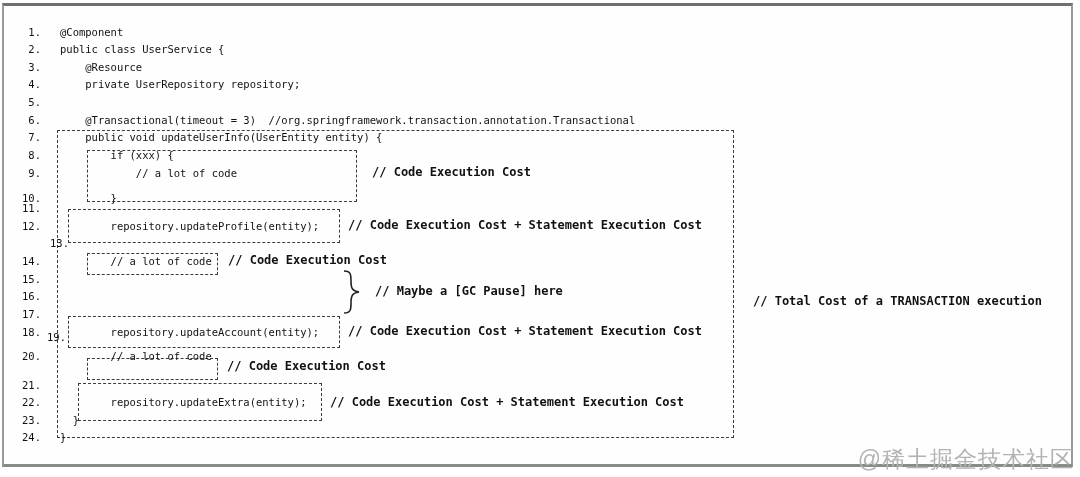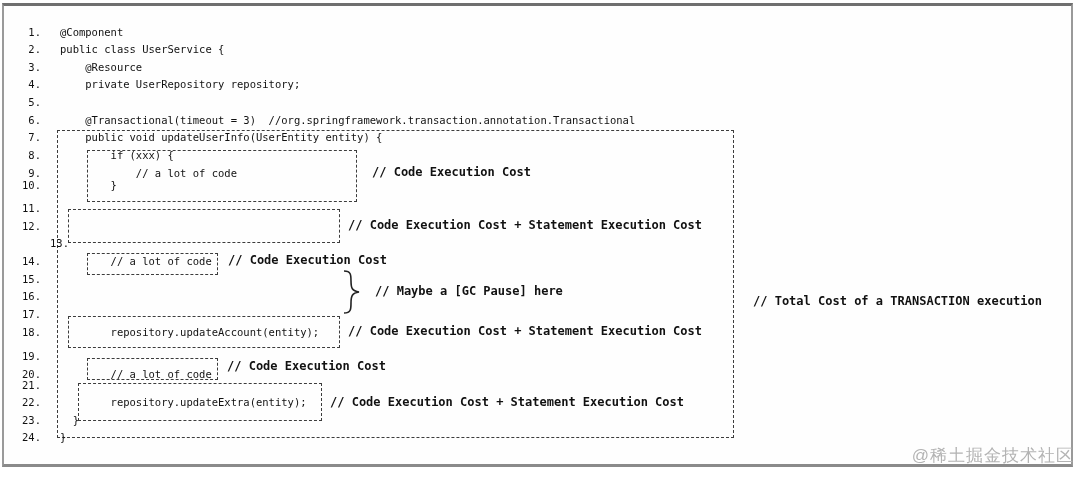--- a/index.html
+++ b/index.html
@@ -53,7 +53,7 @@
   <div class="code-line" style="top: 128.4px;"><span class="ln">7.</span><span class="lc">    public void updateUserInfo(UserEntity entity) {</span></div>
   <div class="code-line" style="top: 146.05px;"><span class="ln">8.</span><span class="lc">        if (xxx) {</span></div>
   <div class="code-line" style="top: 163.7px;"><span class="ln">9.</span><span class="lc">            // a lot of code</span></div>
-  <div class="code-line" style="top: 176px;"><span class="ln">10.</span><span class="lc">        }</span></div>
+  <div class="code-line" style="top: 189px;"><span class="ln">10.</span><span class="lc">        }</span></div>
   <div class="code-line" style="top: 199px;"><span class="ln">11.</span><span class="lc"></span></div>
   <div class="code-line" style="top: 216.65px;"><span class="ln">12.</span></div>
   <div class="code-line" style="top: 234.3px; padding-left: 28px;"><span class="ln">13.</span><span class="lc"></span></div>

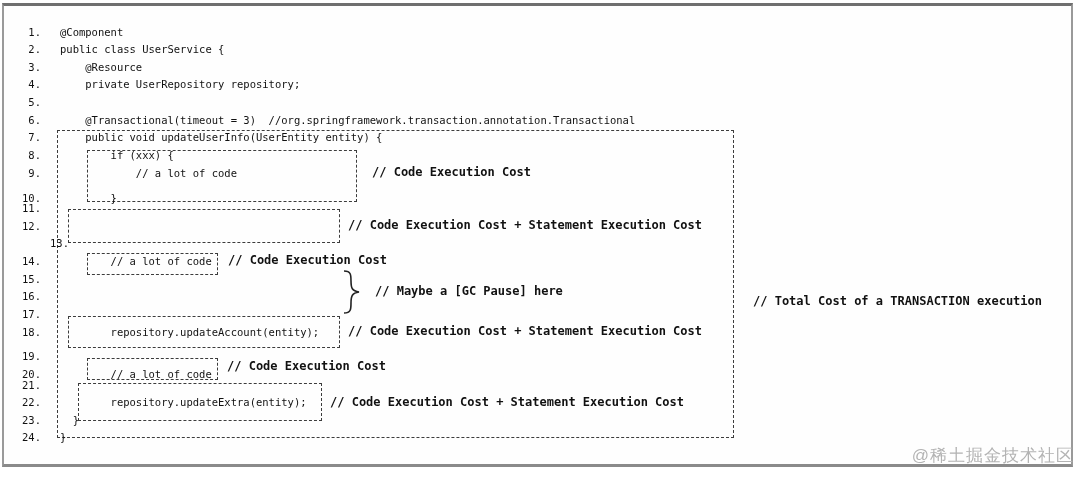--- a/index.html
+++ b/index.html
@@ -55,7 +55,7 @@
   <div class="code-line" style="top: 163.7px;"><span class="ln">9.</span><span class="lc">            // a lot of code</span></div>
   <div class="code-line" style="top: 189px;"><span class="ln">10.</span><span class="lc">        }</span></div>
   <div class="code-line" style="top: 199px;"><span class="ln">11.</span><span class="lc"></span></div>
-  <div class="code-line" style="top: 216.65px;"><span class="ln">12.</span></div>
+  <div class="code-line" style="top: 216.65px;"><span class="ln">12.</span><span class="lc">        repository.updateProfile(entity);</span></div>
   <div class="code-line" style="top: 234.3px; padding-left: 28px;"><span class="ln">13.</span><span class="lc"></span></div>
   <div class="code-line" style="top: 251.95px;"><span class="ln">14.</span><span class="lc">        // a lot of code</span></div>
   <div class="code-line" style="top: 269.6px;"><span class="ln">15.</span><span class="lc"></span></div>

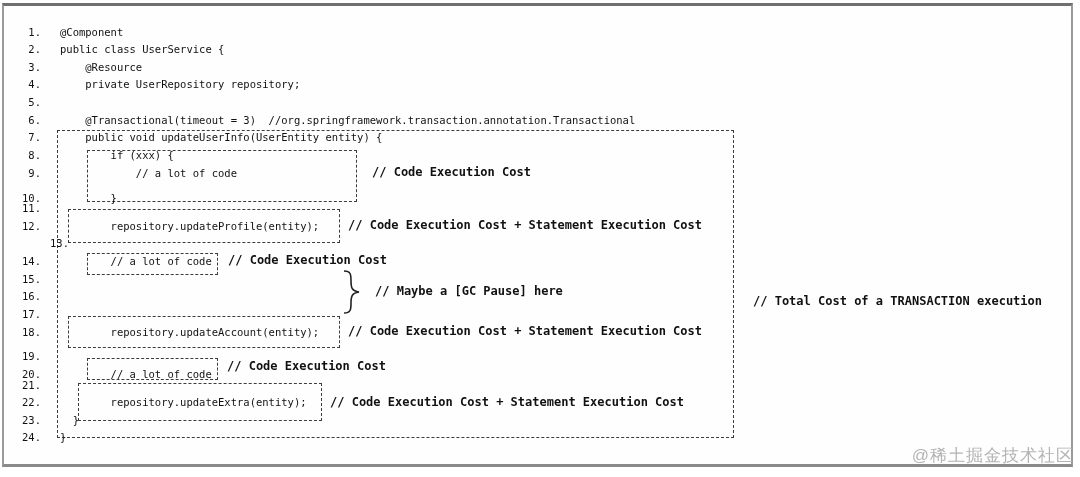--- a/index.html
+++ b/index.html
@@ -62,7 +62,7 @@
   <div class="code-line" style="top: 287.25px;"><span class="ln">16.</span><span class="lc"></span></div>
   <div class="code-line" style="top: 304.9px;"><span class="ln">17.</span><span class="lc"></span></div>
   <div class="code-line" style="top: 322.55px;"><span class="ln">18.</span><span class="lc">        repository.updateAccount(entity);</span></div>
-  <div class="code-line" style="top: 347px;"><span class="ln">19.</span><span class="lc"></span></div>
+  <div class="code-line" style="top: 328px; padding-left: 25px;"><span class="ln">19.</span><span class="lc"></span></div>
   <div class="code-line" style="top: 365px;"><span class="ln">20.</span><span class="lc">        // a lot of code</span></div>
   <div class="code-line" style="top: 375.5px;"><span class="ln">21.</span><span class="lc"></span></div>
   <div class="code-line" style="top: 393.15px;"><span class="ln">22.</span><span class="lc">        repository.updateExtra(entity);</span></div>

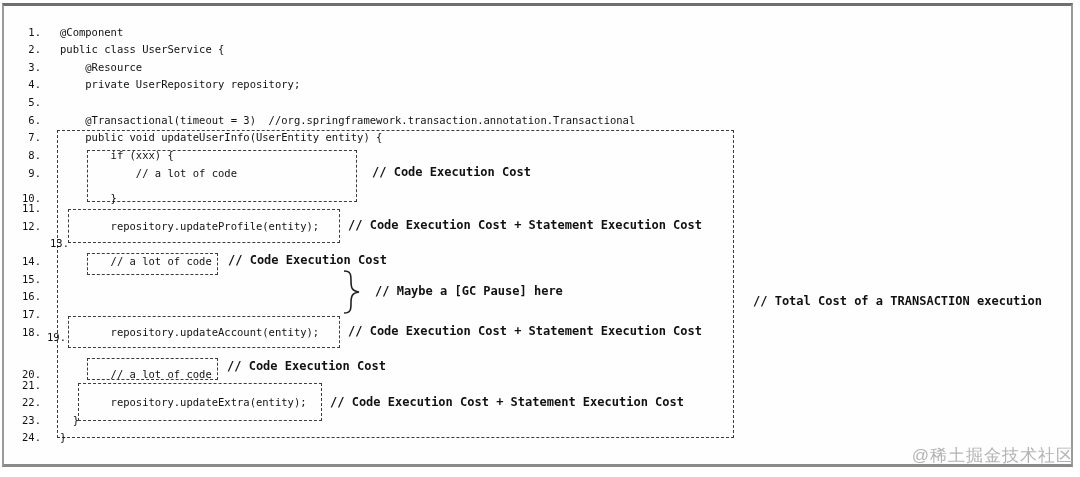--- a/index.html
+++ b/index.html
@@ -63,7 +63,7 @@
   <div class="code-line" style="top: 304.9px;"><span class="ln">17.</span><span class="lc"></span></div>
   <div class="code-line" style="top: 322.55px;"><span class="ln">18.</span><span class="lc">        repository.updateAccount(entity);</span></div>
   <div class="code-line" style="top: 328px; padding-left: 25px;"><span class="ln">19.</span><span class="lc"></span></div>
-  <div class="code-line" style="top: 365px;"><span class="ln">20.</span><span class="lc">        // a lot of code</span></div>
+  <div class="code-line" style="top: 347px;"><span class="ln">20.</span><span class="lc">        // a lot of code</span></div>
   <div class="code-line" style="top: 375.5px;"><span class="ln">21.</span><span class="lc"></span></div>
   <div class="code-line" style="top: 393.15px;"><span class="ln">22.</span><span class="lc">        repository.updateExtra(entity);</span></div>
   <div class="code-line" style="top: 410.8px;"><span class="ln">23.</span><span class="lc">  }</span></div>

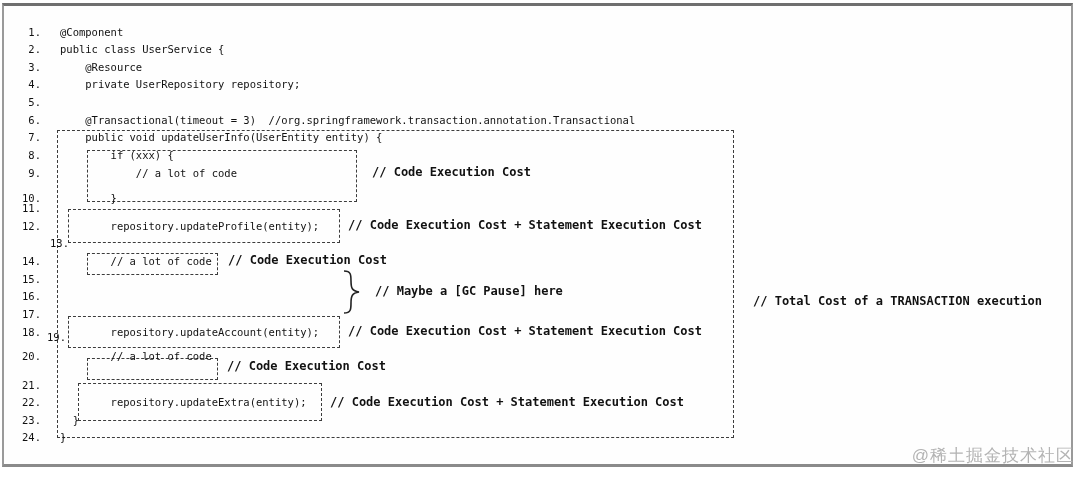--- a/index.html
+++ b/index.html
@@ -26,7 +26,7 @@
   .cmt .kw { }
   .brace { position:absolute; }
   .watermark {
-    position:absolute; right:6px; top:444px; font-size:17px; color:#b3b3b3;
+    position:absolute; right:6px; top:444px; font-size:23px; color:#b3b3b3;
     font-family:"Liberation Sans", sans-serif; z-index:5; letter-spacing:1px;
   }
 </style>

